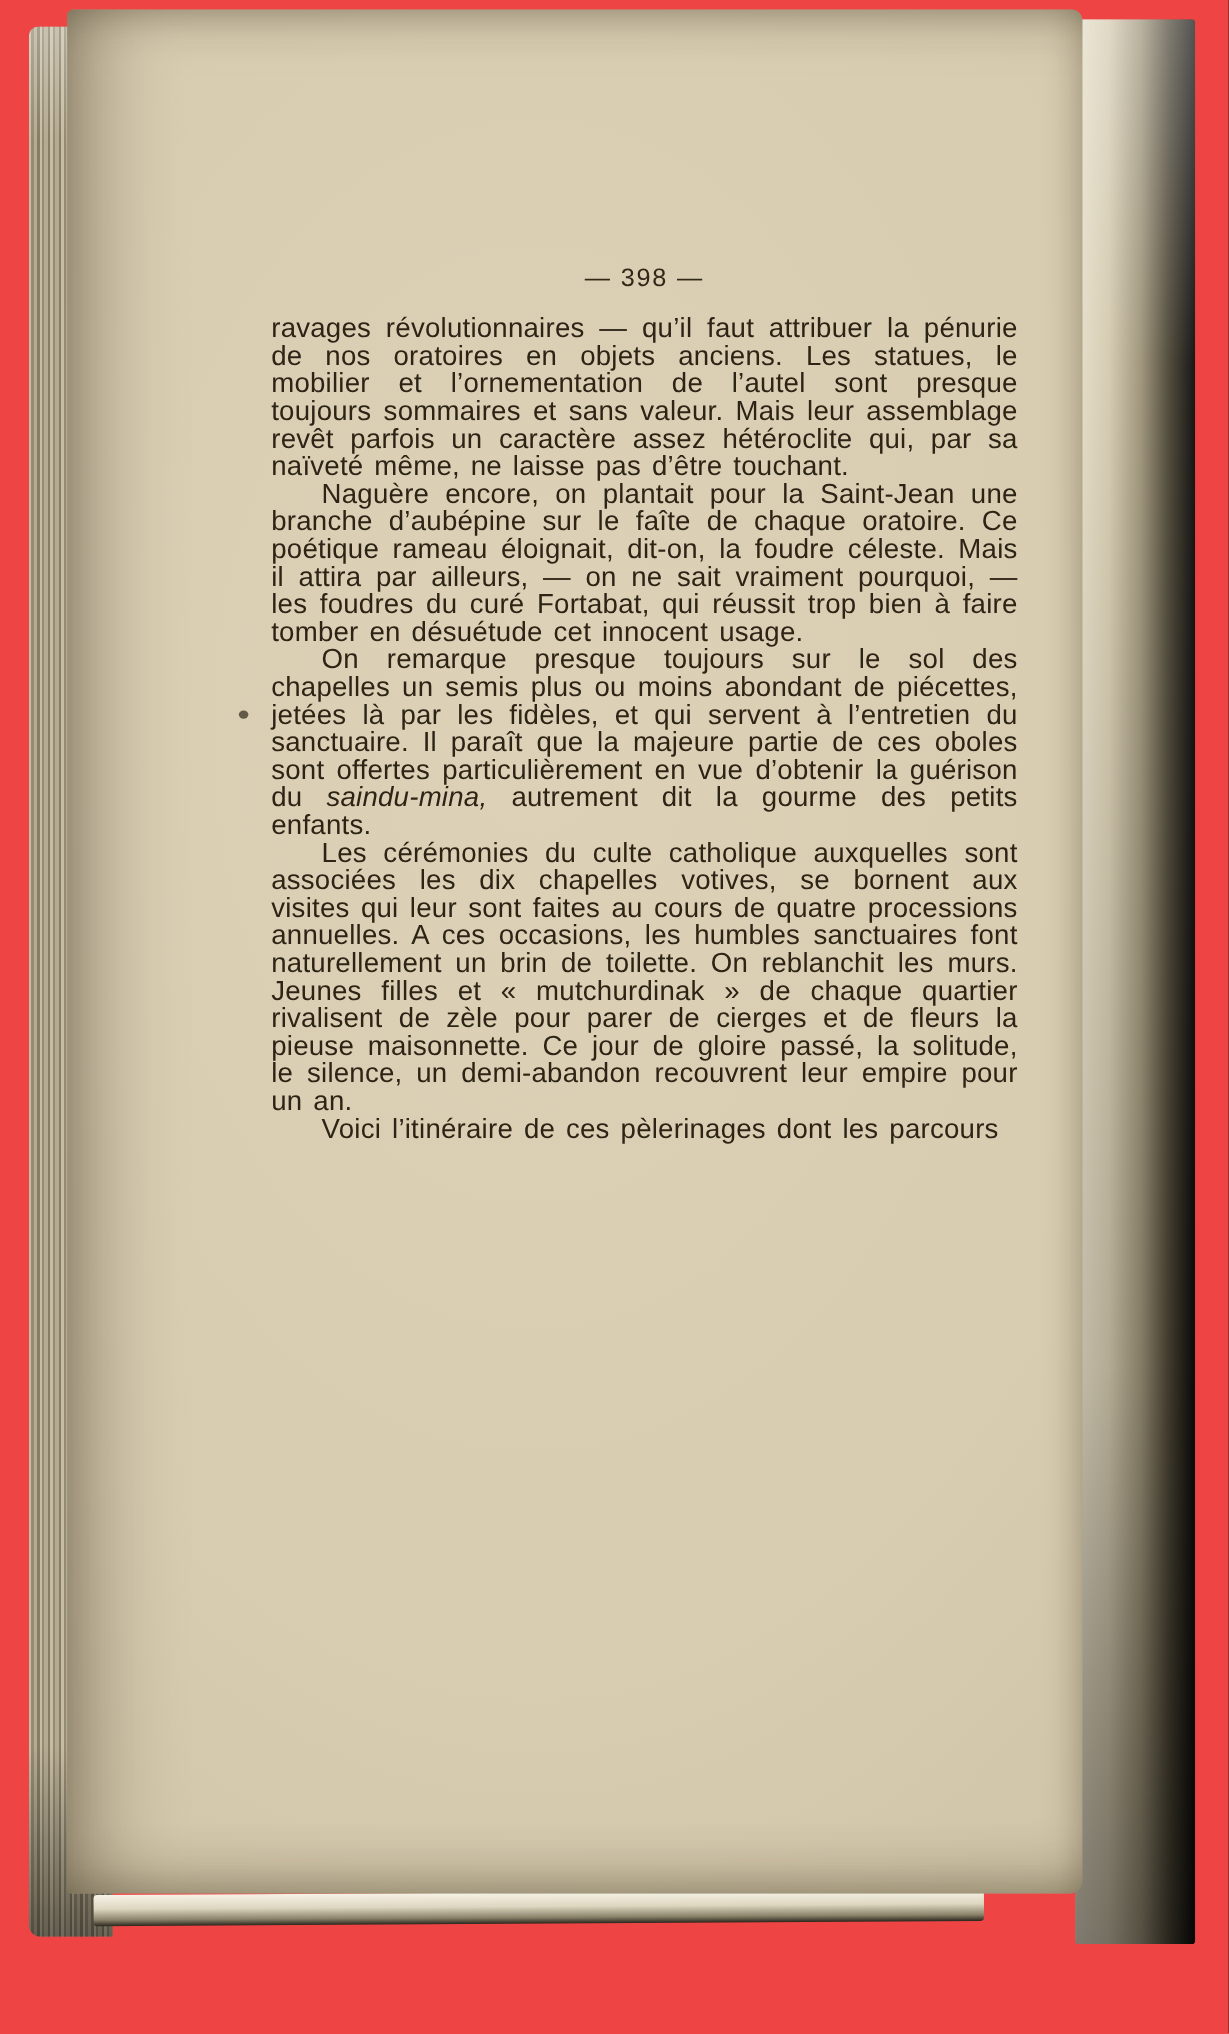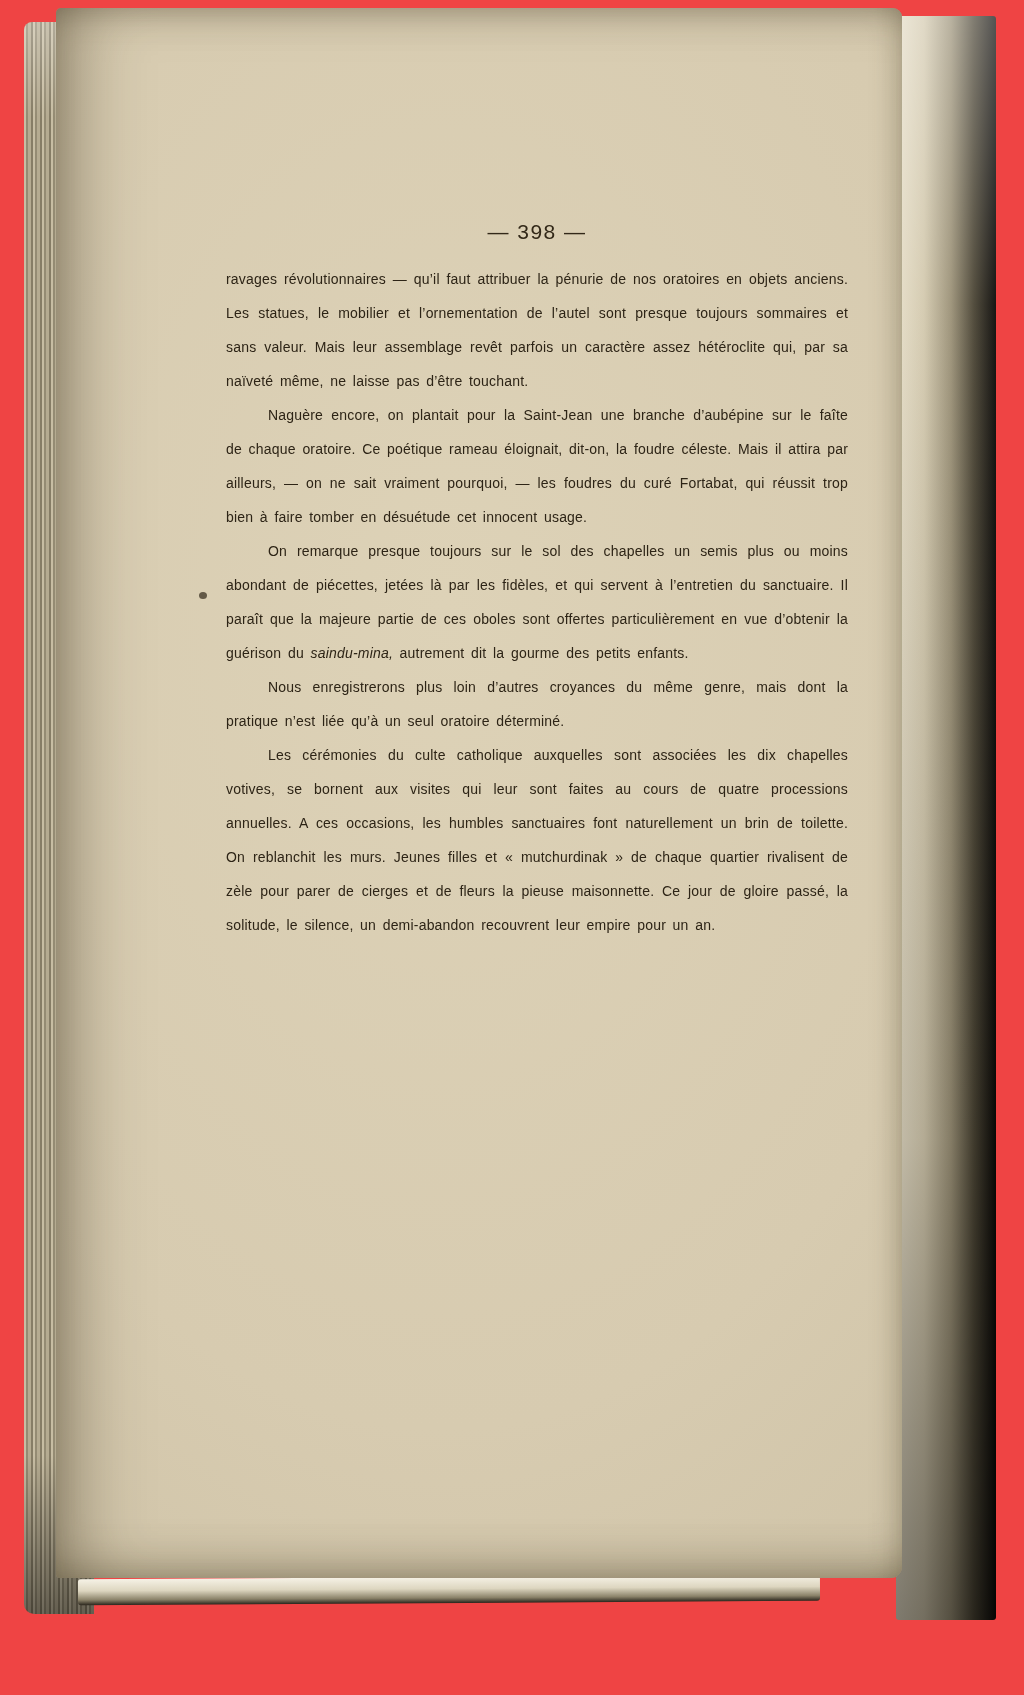--- a/index.html
+++ b/index.html
@@ -85,8 +85,8 @@
     top: 254px;
     left: 170px;
     width: 622px;
-    font-size: 14px;
-    line-height: 34px;
+    font-size: 23px;
+    line-height: 23px;
     letter-spacing: 0.2px;
     word-spacing: 2.5px;
     color: #2d2416;

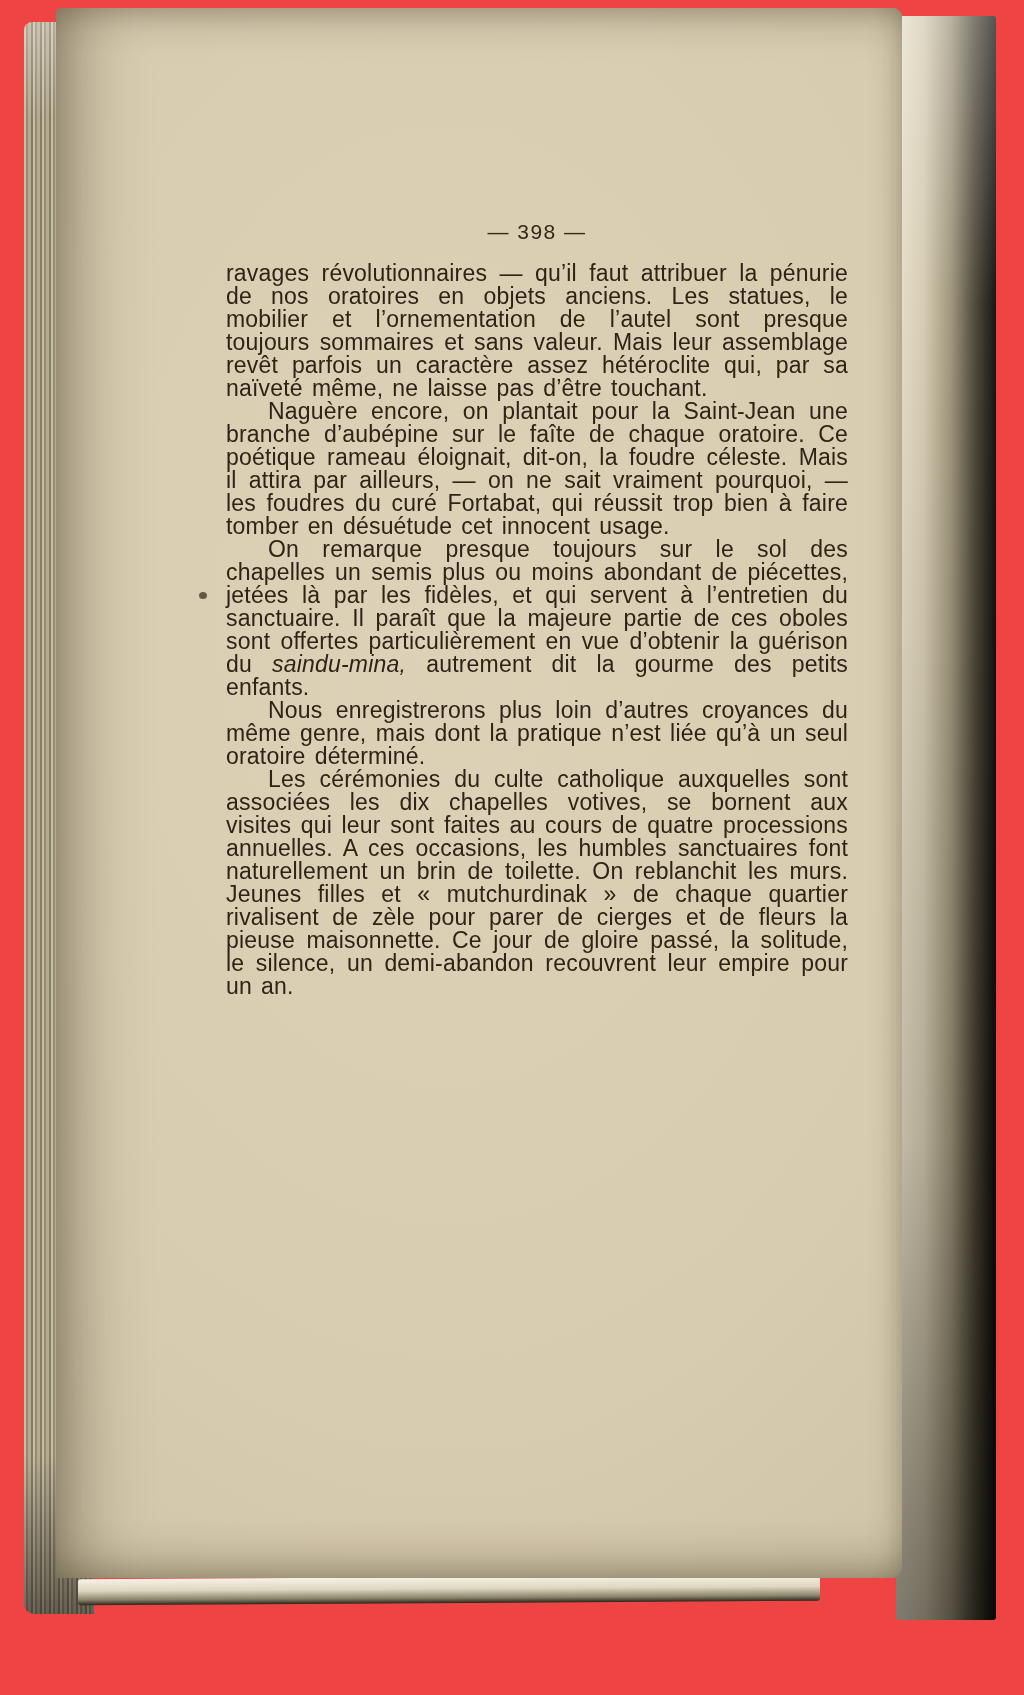--- a/index.html
+++ b/index.html
@@ -131,7 +131,6 @@
         <p class="no-indent"><span>ravages révolutionnaires — qu’il faut attribuer la pénurie de nos oratoires en objets anciens. Les statues, le mobilier et l’ornementation de l’autel sont presque toujours sommaires et sans valeur. Mais leur assemblage revêt parfois un caractère assez hétéroclite qui, par sa naïveté même, ne laisse pas d’être touchant.</span></p>
         <p><span>Naguère encore, on plantait pour la Saint-Jean une branche d’aubépine sur le faîte de chaque oratoire. Ce poétique rameau éloignait, dit-on, la foudre céleste. Mais il attira par ailleurs, — on ne sait vraiment pourquoi, — les foudres du curé Fortabat, qui réussit trop bien à faire tomber en désuétude cet innocent usage.</span></p>
         <p><span>On remarque presque toujours sur le sol des chapelles un semis plus ou moins abondant de piécettes, jetées là par les fidèles, et qui servent à l’entretien du sanctuaire. Il paraît que la majeure partie de ces oboles sont offertes particulièrement en vue d’obtenir la guérison du </span><span class="italic">saindu-mina,</span><span> autrement dit la gourme des petits enfants.</span></p>
-        <p><span>Nous enregistrerons plus loin d’autres croyances du même genre, mais dont la pratique n’est liée qu’à un seul oratoire déterminé.</span></p>
         <p><span>Les cérémonies du culte catholique auxquelles sont associées les dix chapelles votives, se bornent aux visites qui leur sont faites au cours de quatre processions annuelles. A ces occasions, les humbles sanctuaires font naturellement un brin de toilette. On reblanchit les murs. Jeunes filles et « mutchurdinak » de chaque quartier rivalisent de zèle pour parer de cierges et de fleurs la pieuse maisonnette. Ce jour de gloire passé, la solitude, le silence, un demi-abandon recouvrent leur empire pour un an.</span></p>
       </div>
   </div>

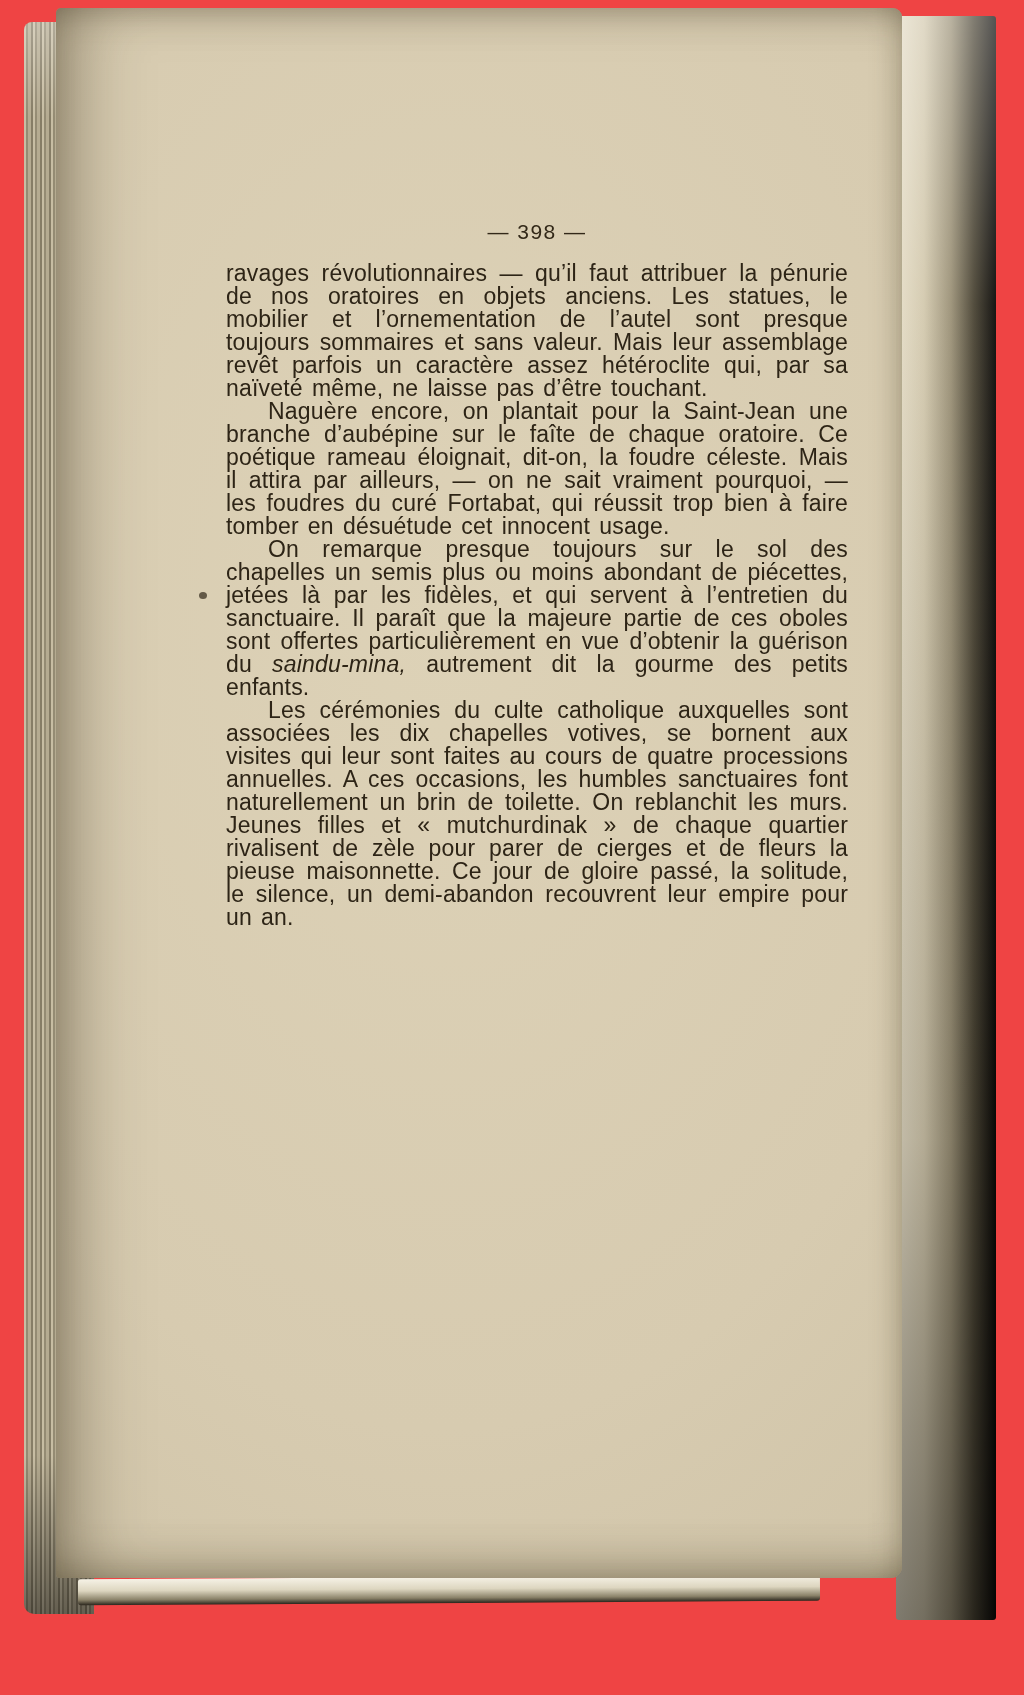--- a/index.html
+++ b/index.html
@@ -132,6 +132,7 @@
         <p><span>Naguère encore, on plantait pour la Saint-Jean une branche d’aubépine sur le faîte de chaque oratoire. Ce poétique rameau éloignait, dit-on, la foudre céleste. Mais il attira par ailleurs, — on ne sait vraiment pourquoi, — les foudres du curé Fortabat, qui réussit trop bien à faire tomber en désuétude cet innocent usage.</span></p>
         <p><span>On remarque presque toujours sur le sol des chapelles un semis plus ou moins abondant de piécettes, jetées là par les fidèles, et qui servent à l’entretien du sanctuaire. Il paraît que la majeure partie de ces oboles sont offertes particulièrement en vue d’obtenir la guérison du </span><span class="italic">saindu-mina,</span><span> autrement dit la gourme des petits enfants.</span></p>
         <p><span>Les cérémonies du culte catholique auxquelles sont associées les dix chapelles votives, se bornent aux visites qui leur sont faites au cours de quatre processions annuelles. A ces occasions, les humbles sanctuaires font naturellement un brin de toilette. On reblanchit les murs. Jeunes filles et « mutchurdinak » de chaque quartier rivalisent de zèle pour parer de cierges et de fleurs la pieuse maisonnette. Ce jour de gloire passé, la solitude, le silence, un demi-abandon recouvrent leur empire pour un an.</span></p>
+        <p><span>Voici l’itinéraire de ces pèlerinages dont les parcours</span></p>
       </div>
   </div>
 

